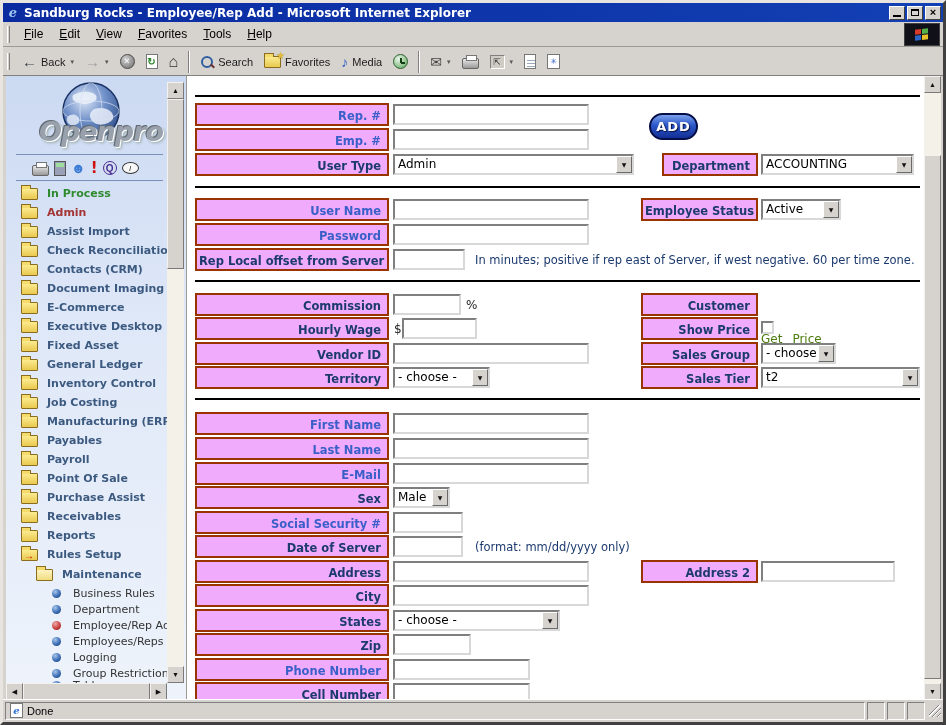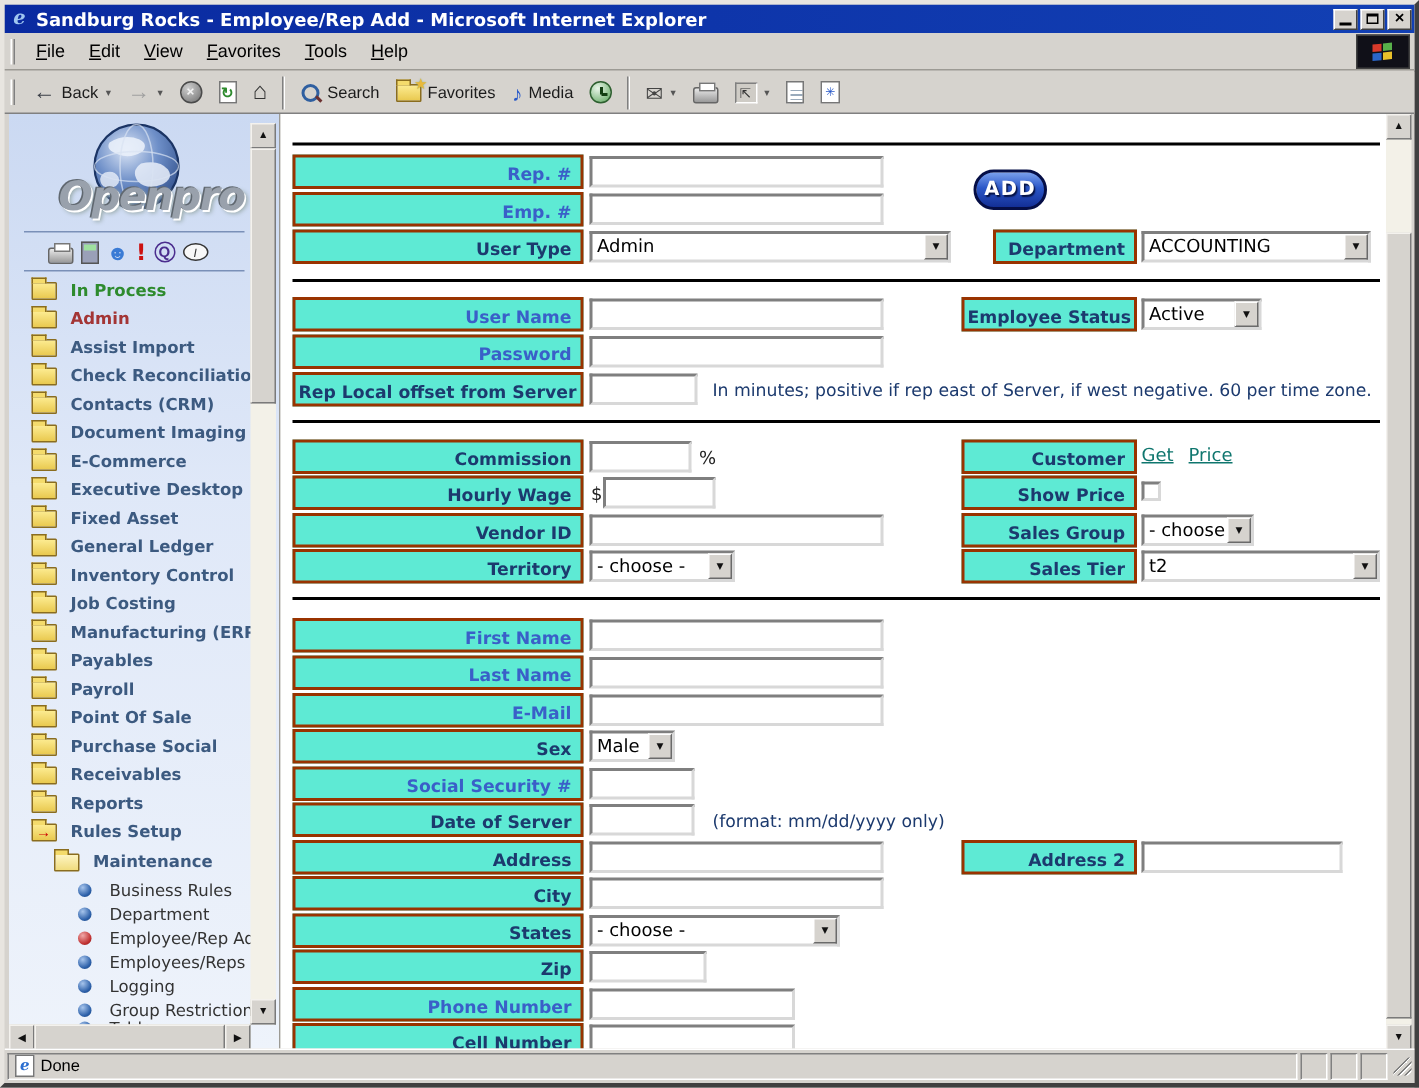--- a/index.html
+++ b/index.html
@@ -105,7 +105,7 @@
   .main{position:absolute;left:184px;top:73px;width:737px;height:624px;background:#fff;overflow:hidden;
     font-family:"DejaVu Sans",sans-serif;}
   .formline{position:absolute;left:8px;width:725px;height:2px;background:#000;}
-  .lbl{position:absolute;height:23px;background:#5eead4;border:2px solid #993300;
+  .lbl{position:absolute;height:23px;background:#f0abfc;border:2px solid #993300;
     text-align:right;padding:4px 6px 0 2px;font:bold 11.5px "DejaVu Sans",sans-serif;color:#1C3A6E;white-space:nowrap;}
   .lbl.blue{color:#3A5FC8;}
   .txt{position:absolute;height:21px;background:#fff;border:2px solid;border-color:#7F7F7F #D8D8D8 #D8D8D8 #7F7F7F;

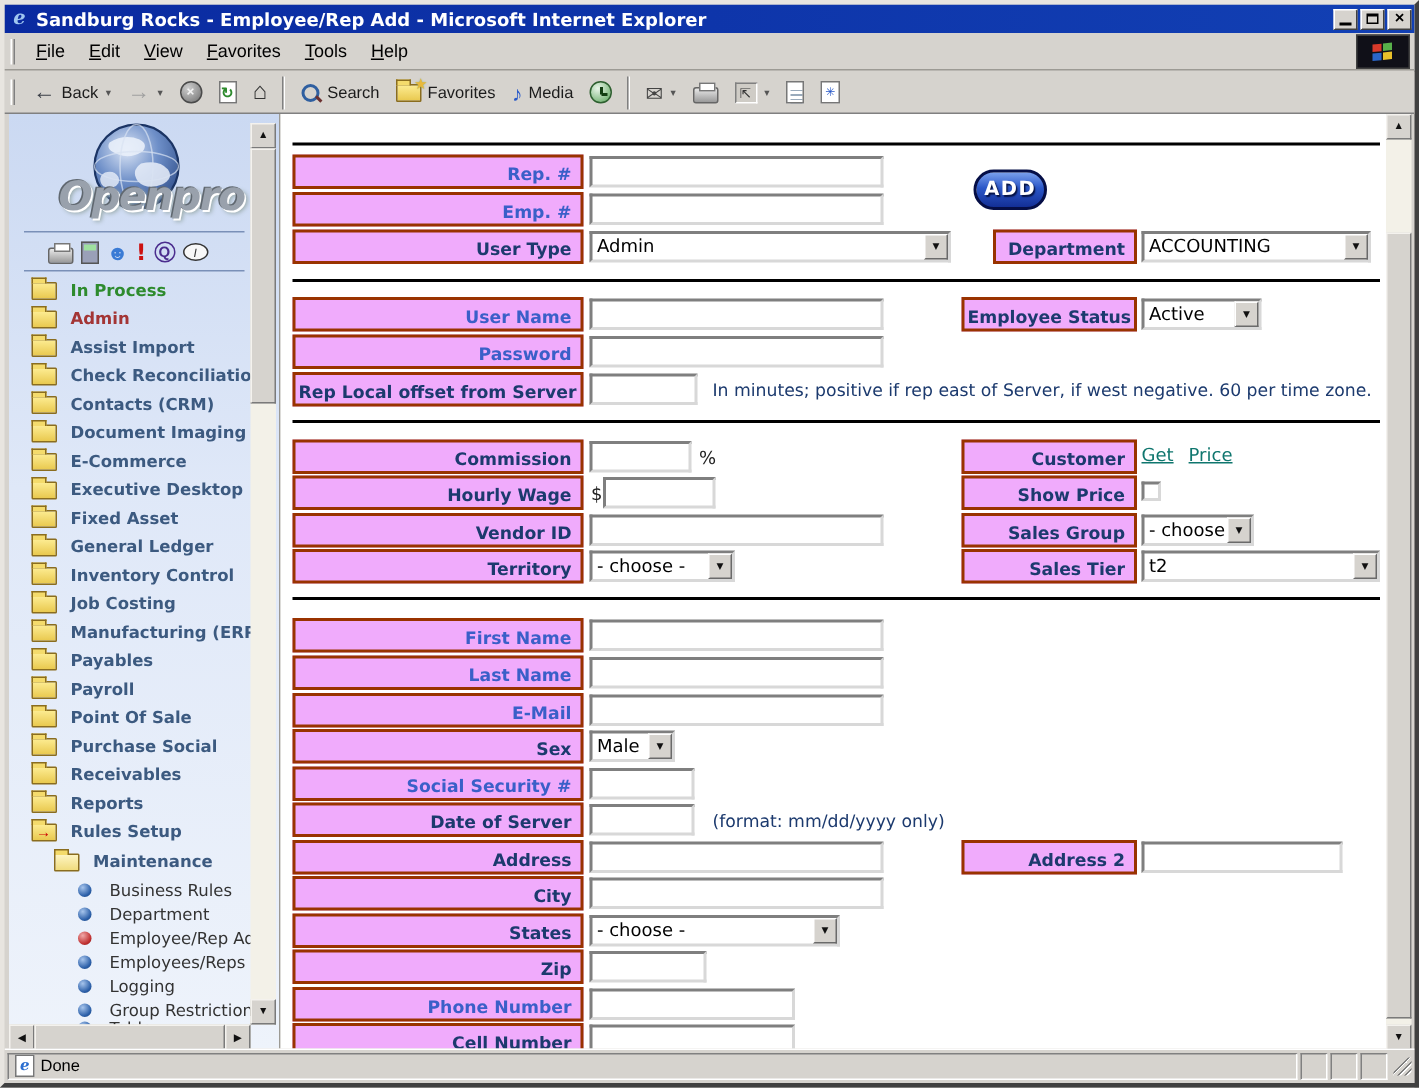--- a/index.html
+++ b/index.html
@@ -117,7 +117,7 @@
     display:flex;align-items:center;justify-content:center;font-size:6px;color:#111;}
   .note{position:absolute;font:11.5px "DejaVu Sans",sans-serif;color:#1C3A6E;white-space:nowrap;}
   .unit{position:absolute;font:12px "DejaVu Sans",sans-serif;color:#222;}
-  .lnk{font:12px "DejaVu Sans",sans-serif;color:#0f766e;text-decoration:underline;cursor:pointer;}
+  .lnk{font:12px "DejaVu Sans",sans-serif;color:#4d7c0f;text-decoration:underline;cursor:pointer;margin-top:36px;}
   .links{position:absolute;display:flex;gap:10px;}
   .chk{position:absolute;width:13px;height:13px;background:#fff;border:2px solid;
     border-color:#7F7F7F #D8D8D8 #D8D8D8 #7F7F7F;cursor:pointer;}

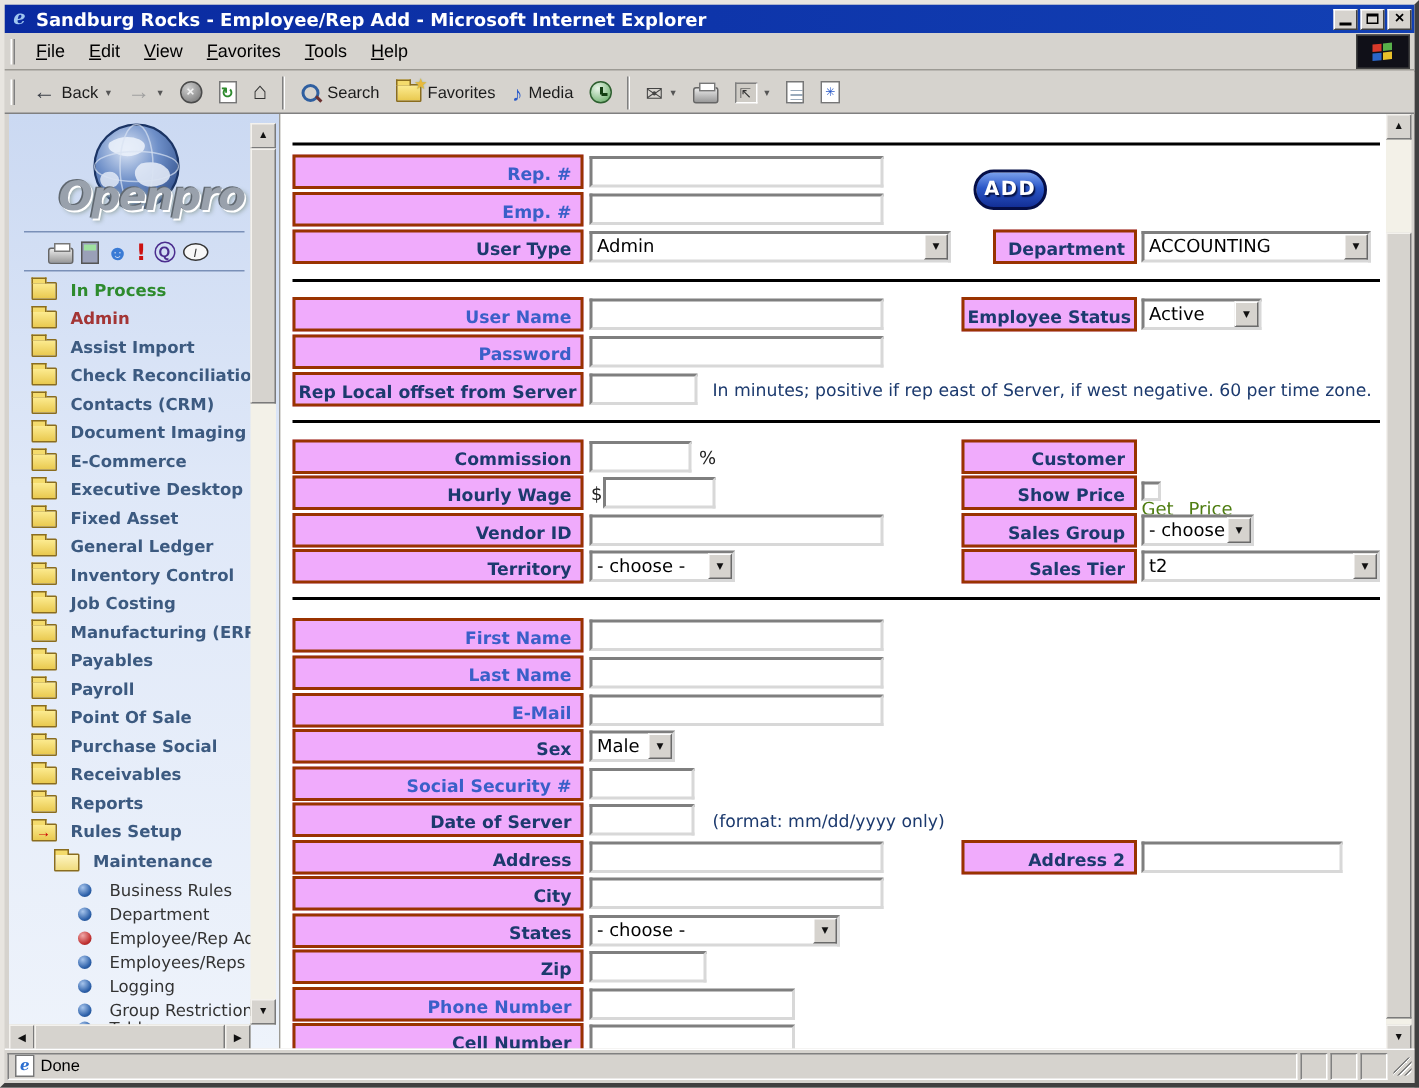--- a/index.html
+++ b/index.html
@@ -330,7 +330,7 @@
       </div>
     <div class="sitem" style="top:413px">
         <span class="fold"></span>
-        <span class="sitem-lbl">Purchase Social</span>
+        <span class="sitem-lbl">Purchase Assist</span>
       </div>
     <div class="sitem" style="top:432px">
         <span class="fold"></span>

